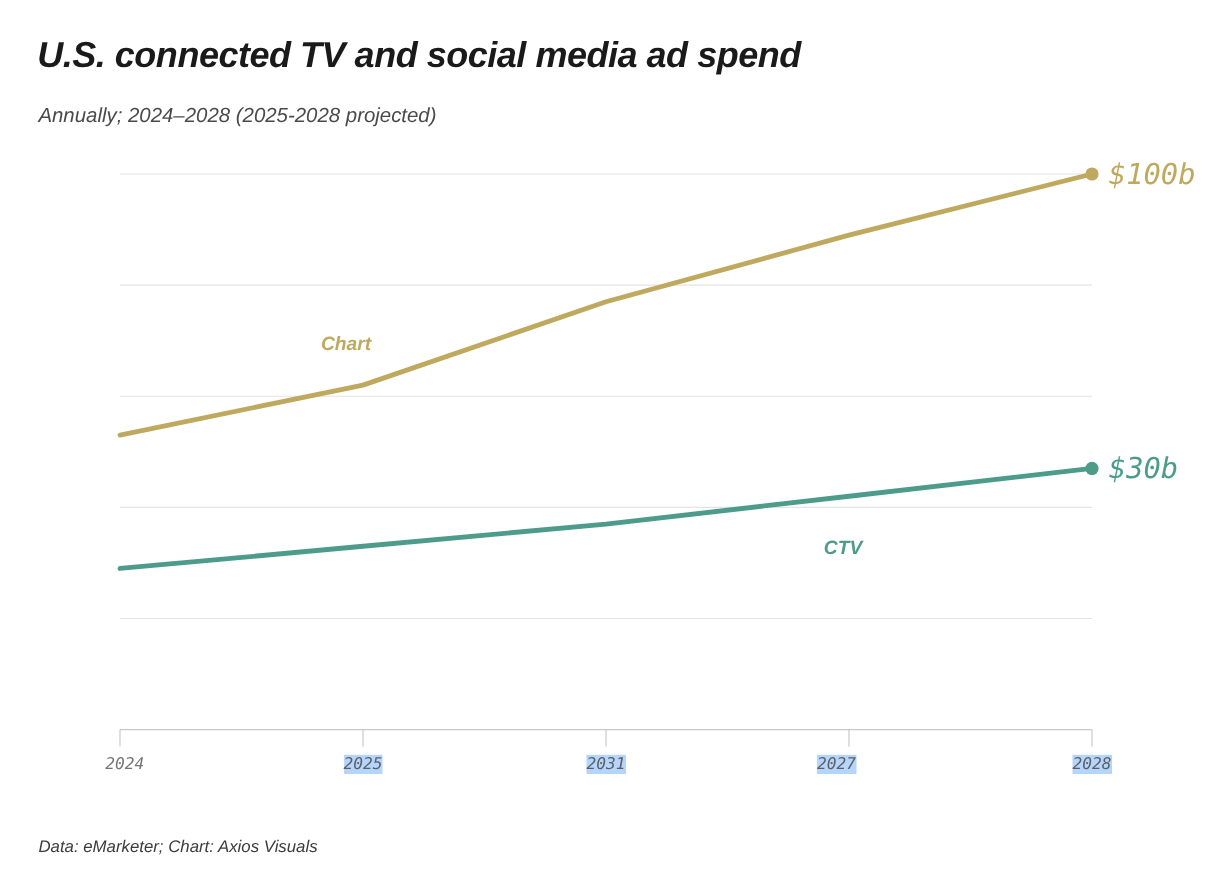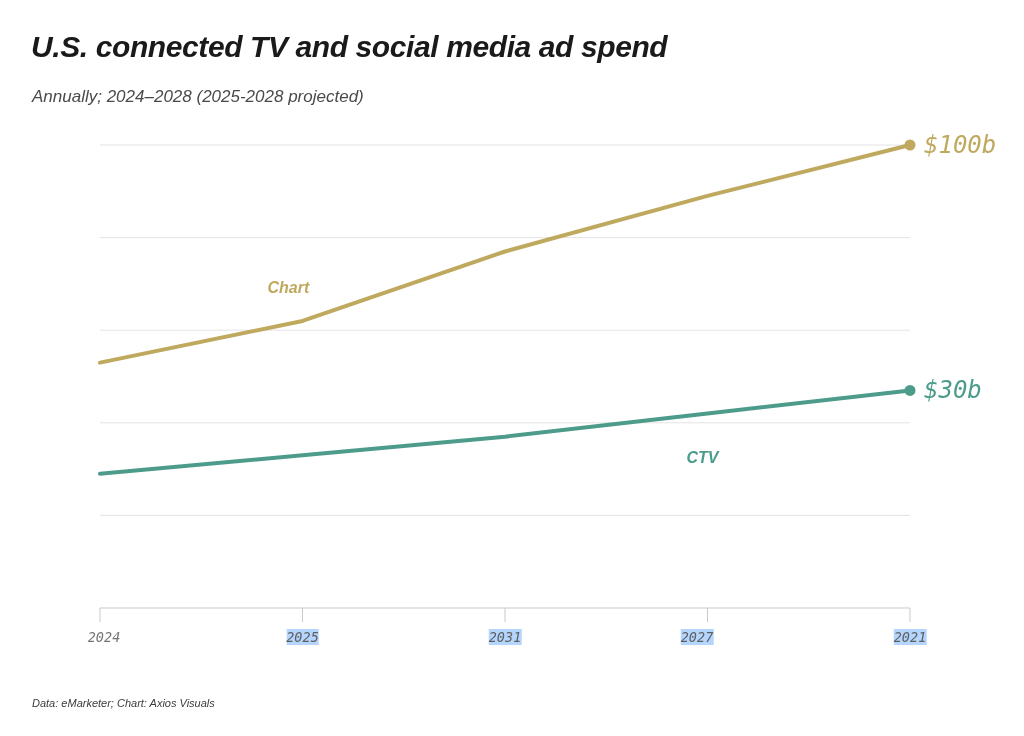--- a/index.html
+++ b/index.html
@@ -155,7 +155,7 @@
       <div class="xtick" style="left: 302.5px;"><span class="sel">2025</span></div>
       <div class="xtick" style="left: 505px;"><span class="sel">2031</span></div>
       <div class="xtick" style="left: 697px;"><span class="sel">2027</span></div>
-      <div class="xtick" style="left: 910px;"><span class="sel">2021</span></div>
+      <div class="xtick" style="left: 910px;"><span class="sel">2028</span></div>
     </div>
 
   <div class="series-label" id="label-social" style="color: rgb(191, 169, 95); left: 267.5px; top: 278.94px;">Chart</div>

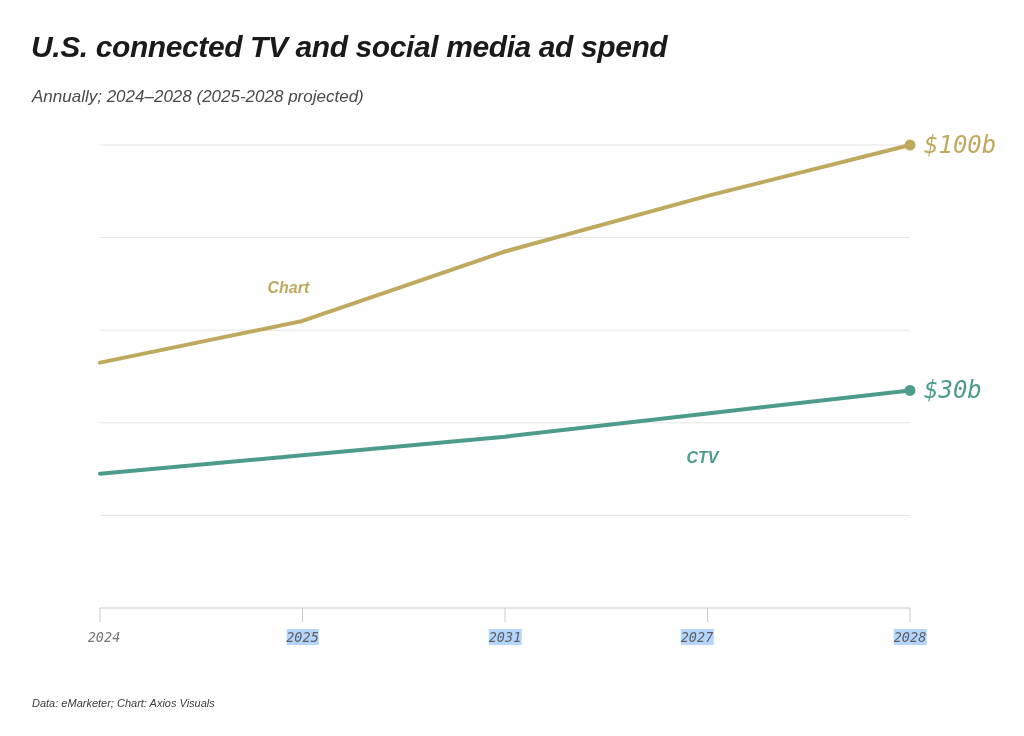--- a/index.html
+++ b/index.html
@@ -99,7 +99,7 @@
     position: absolute;
     left: 32px;
     top: 697px;
-    font-size: 11px;
+    font-size: 14px;
     color: #3c3c3c;
     white-space: nowrap;
   }

